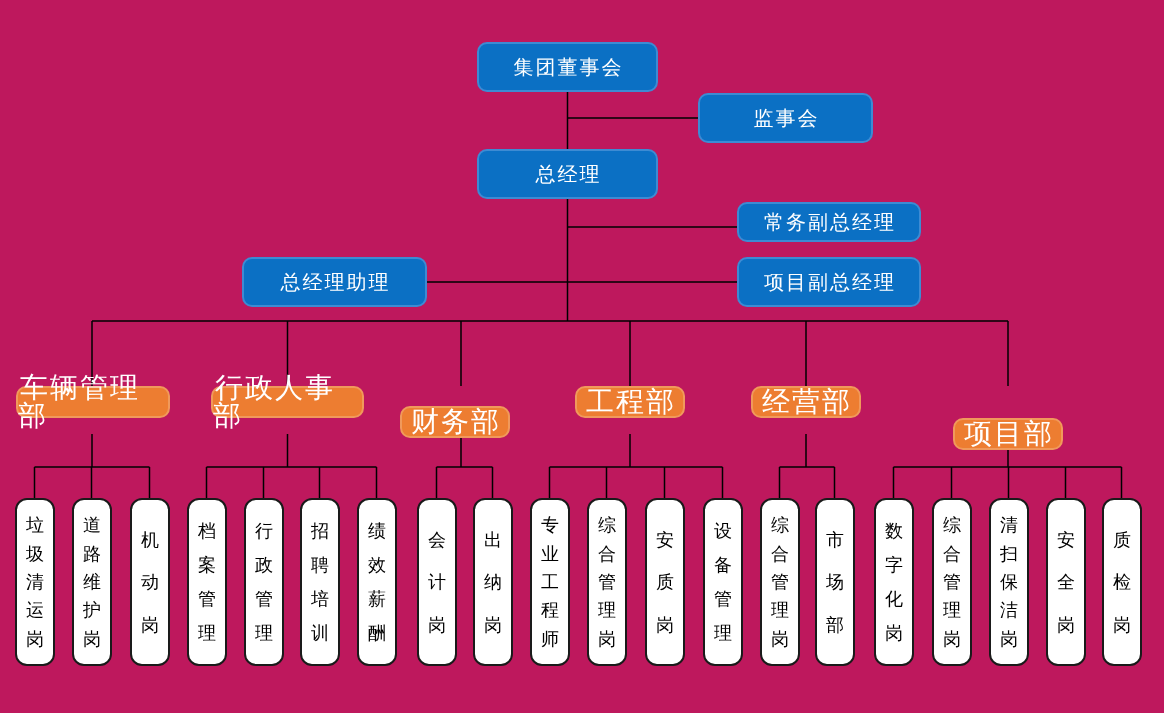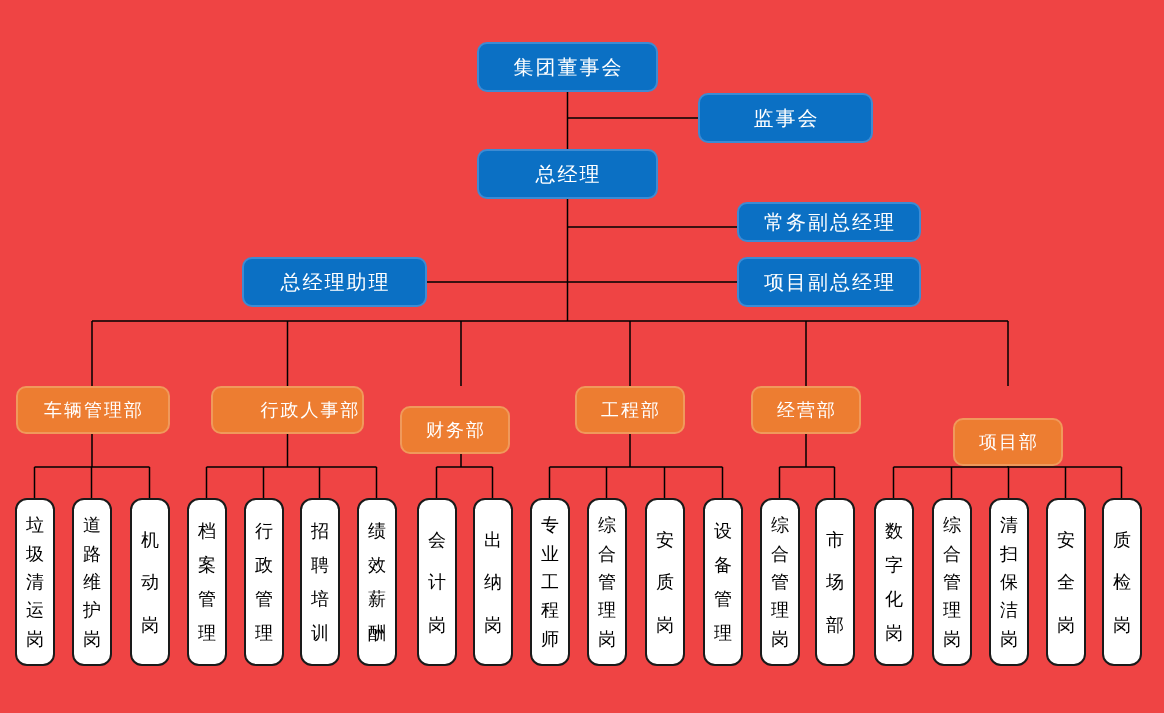--- a/index.html
+++ b/index.html
@@ -18,7 +18,7 @@
     position: relative;
     width: 1164px;
     height: 713px;
-    background: #ef4444;
+    background: #be185d;
     font-family: "Liberation Sans", sans-serif;
     overflow: hidden;
   }

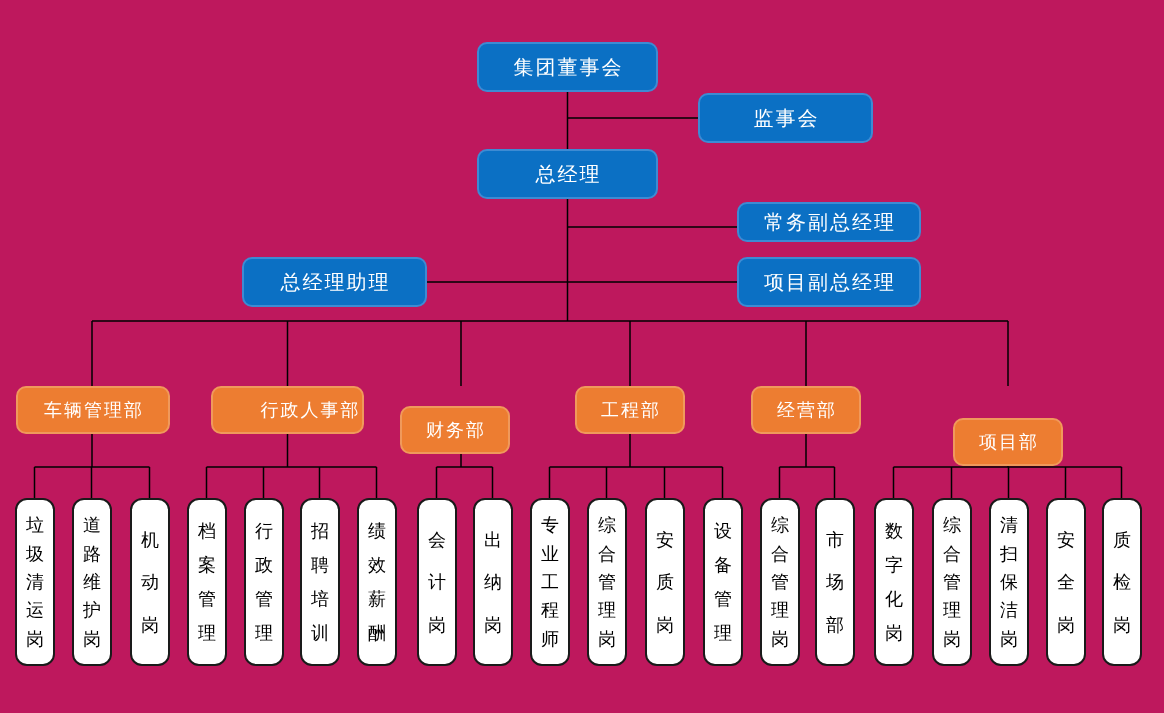--- a/index.html
+++ b/index.html
@@ -44,7 +44,7 @@
   .dept {
     position: absolute;
     top: 386px;
-    height: 48px;
+    height: 32px;
     background: var(--orange);
     border: 2px solid var(--orange-border);
     border-radius: 10px;
@@ -52,7 +52,7 @@
     display: flex;
     align-items: center;
     justify-content: center;
-    font-size: 18px;
+    font-size: 28px;
     letter-spacing: 2px;
     text-indent: 2px;
     line-height: 1;

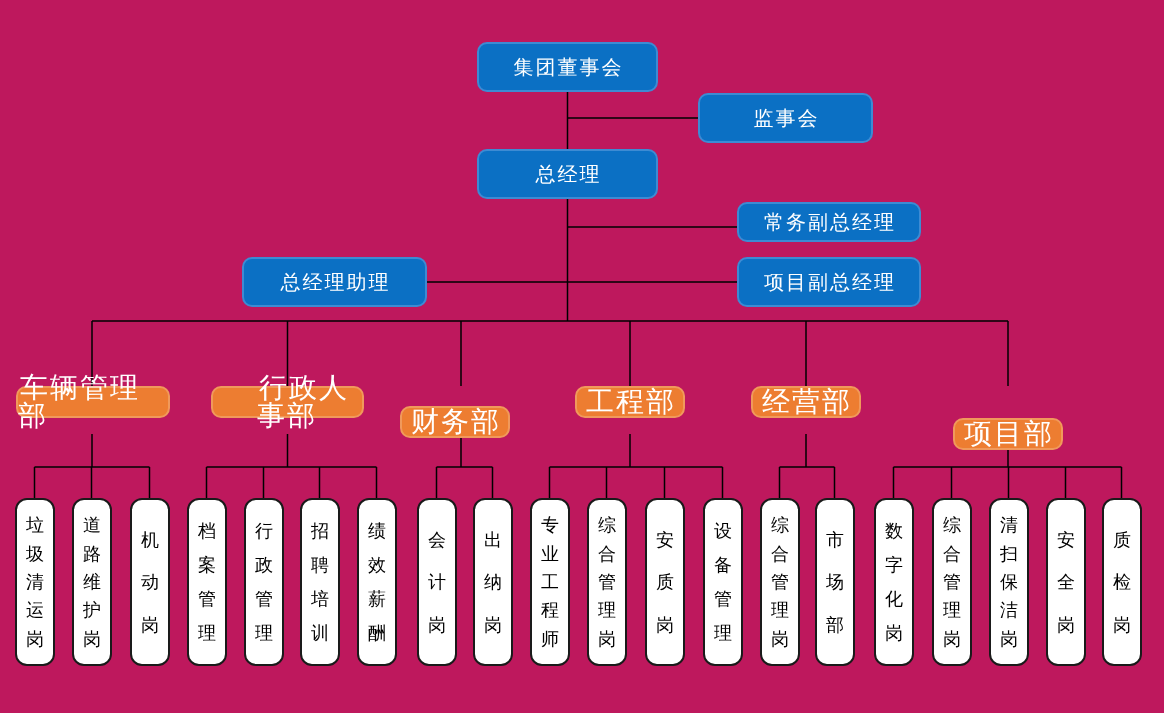--- a/index.html
+++ b/index.html
@@ -106,7 +106,7 @@
   <div class="node" style="left:242px; top:257px; width:185px; height:50px;">总经理助理</div>
 
   <div class="dept" style="left:16px;  width:154px;">车辆管理部</div>
-  <div class="dept" style="left:211px; width:153px;padding-left:44px;">行政人事部</div>
+  <div class="dept" style="left:211px; width:153px;">行政人事部</div>
   <div class="dept" style="left:400px; width:110px;margin-top:20px;">财务部</div>
   <div class="dept" style="left:575px; width:110px;">工程部</div>
   <div class="dept" style="left:751px; width:110px;text-align:center;">经营部</div>

